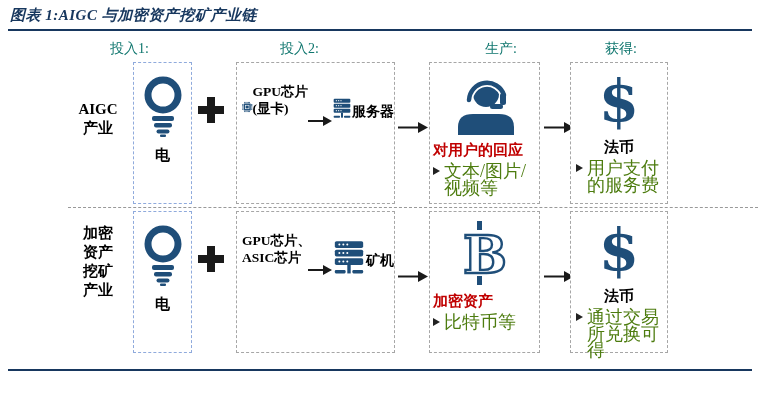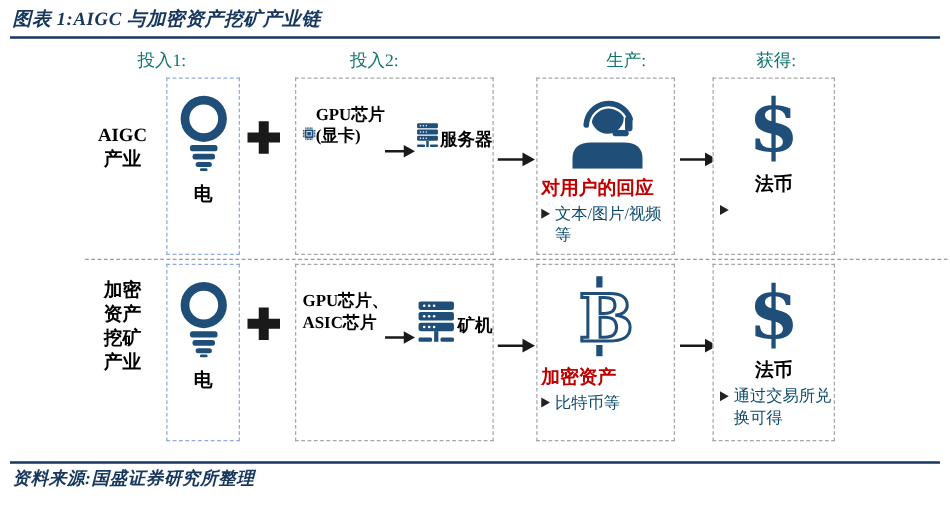--- a/index.html
+++ b/index.html
@@ -58,7 +58,7 @@
     padding-left:3px;margin-top:3px;}
   .tri{width:0;height:0;border-top:4px solid transparent;border-bottom:4px solid transparent;
     border-left:7px solid #222;margin:4px 4px 0 0;flex:none;}
-  .bullet-text{font-size:13px;line-height:16.5px;color:#0c4a6e;}
+  .bullet-text{font-size:18px;line-height:16.5px;color:#4d7c0f;}
   .b-obtain .bullet-line{padding-left:5px;}
 
   .dollar{font-family:"DejaVu Serif","Liberation Serif",serif;font-weight:bold;

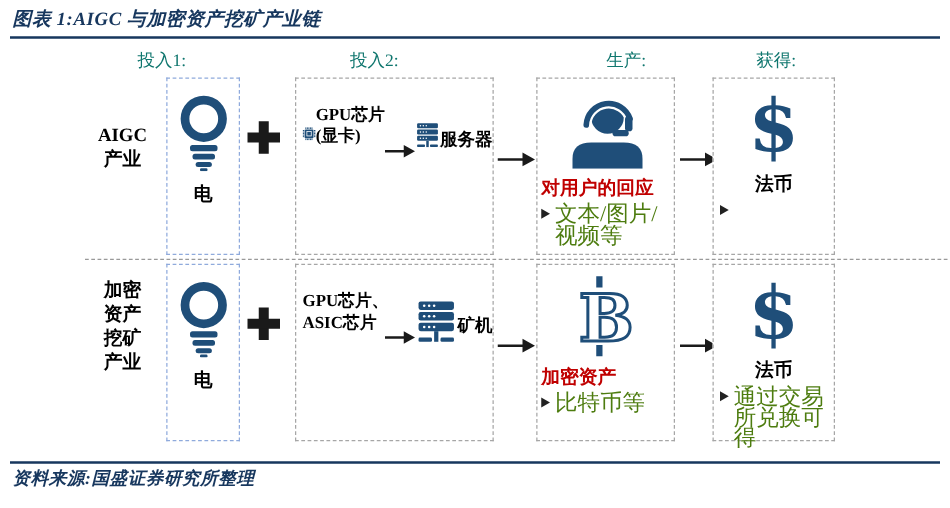--- a/index.html
+++ b/index.html
@@ -190,6 +190,7 @@
     <div class="obtain-title">法币</div>
     <div class="bullet-line">
       <span class="tri"></span>
+      <span class="bullet-text">用户支付的服务费</span>
     </div>
   </div>
 

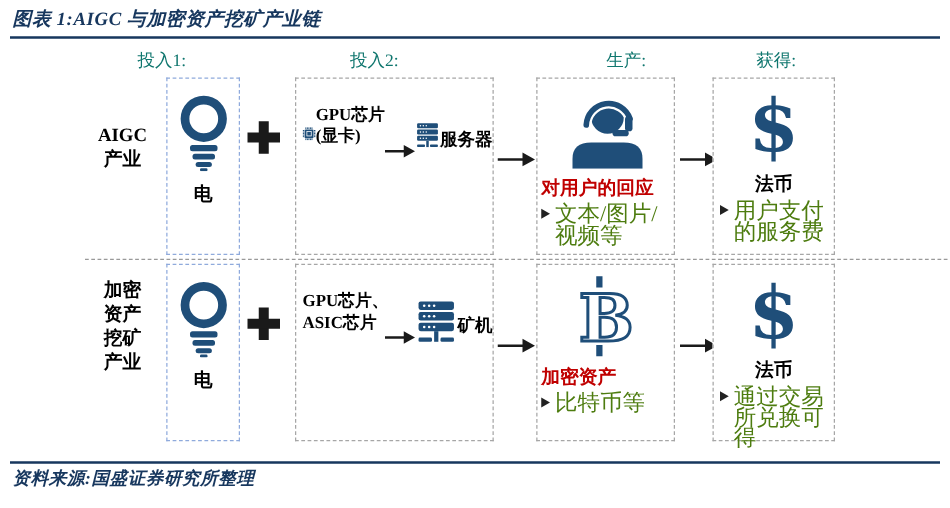--- a/index.html
+++ b/index.html
@@ -309,7 +309,6 @@
   </div>
 
   <div class="rule bottom"></div>
-  <div class="source">资料来源:国盛证券研究所整理</div>
 
 </div>
 

